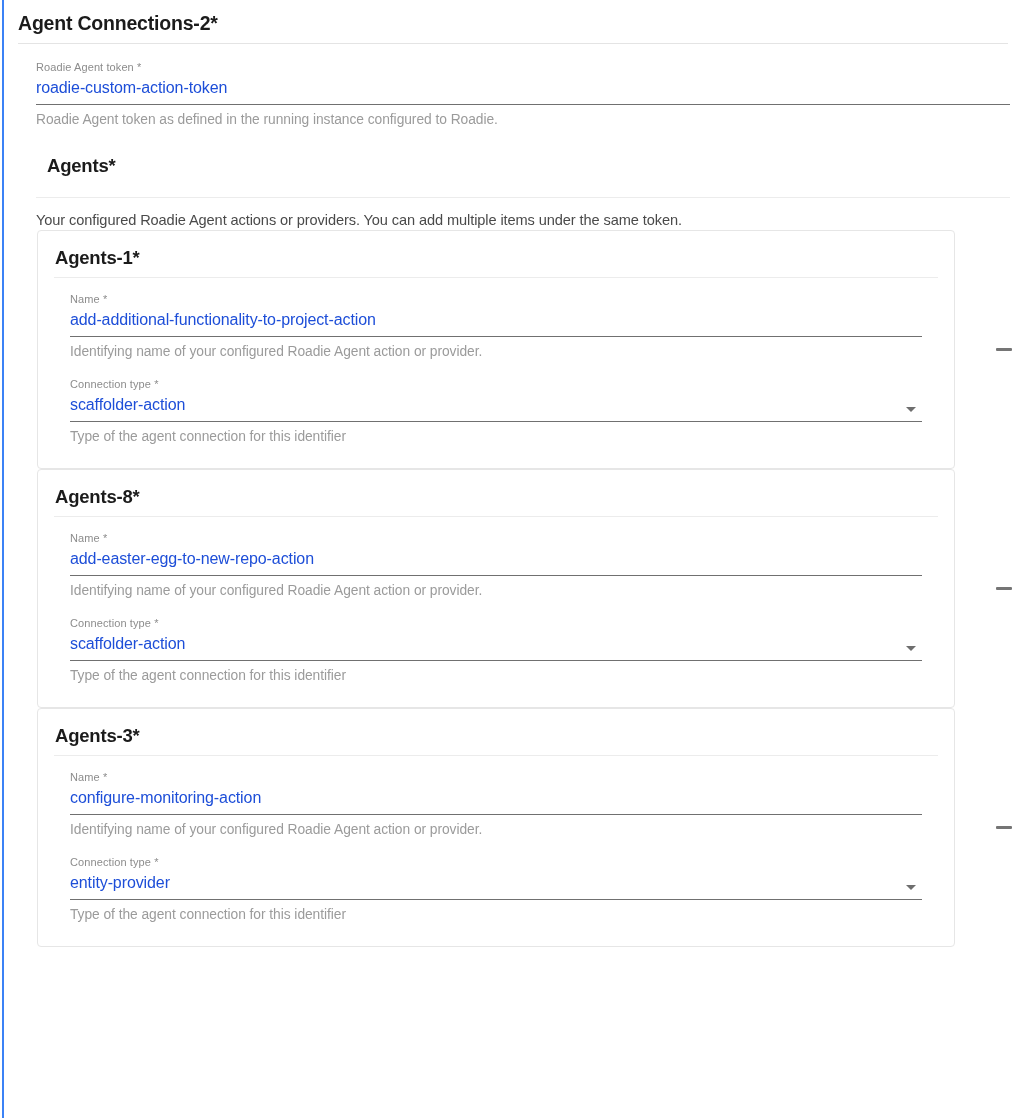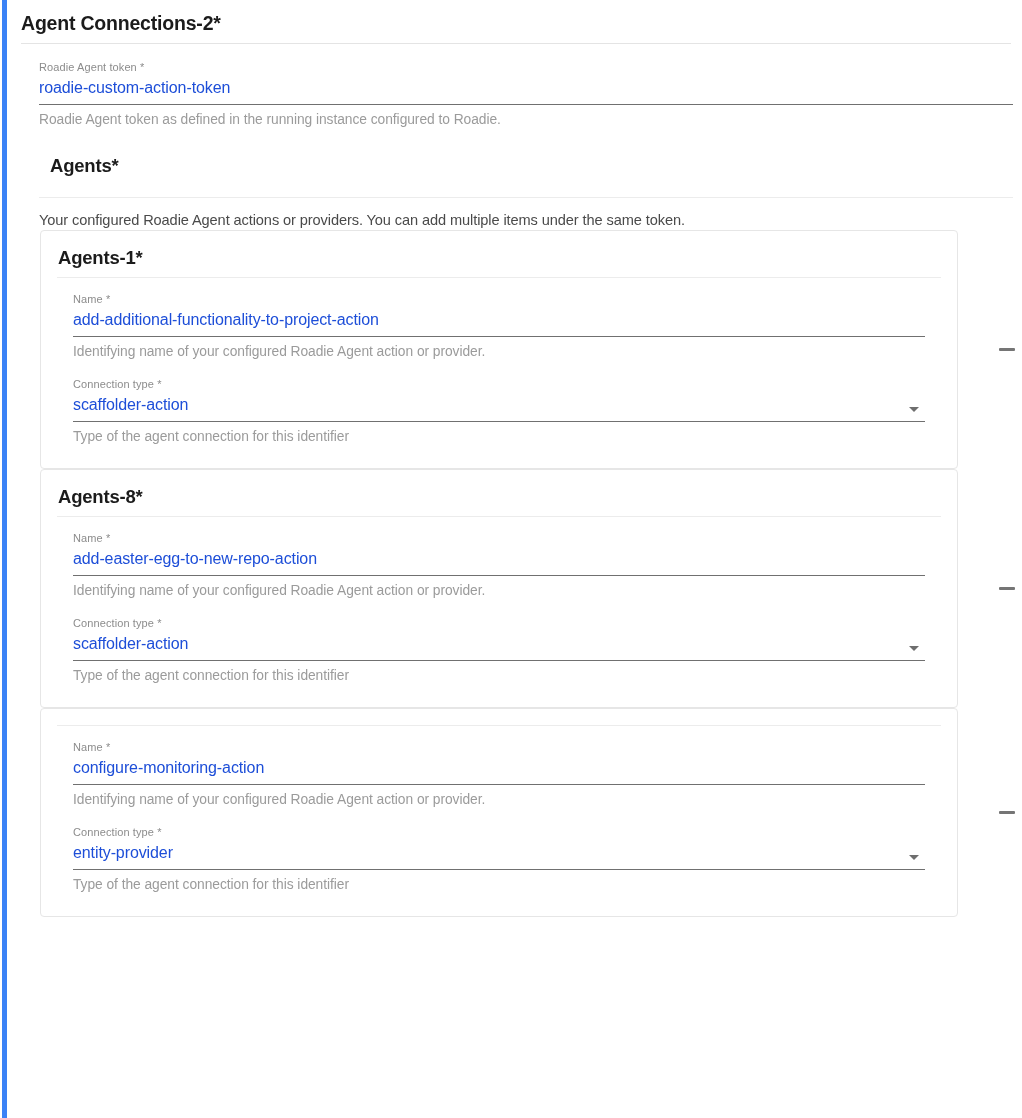--- a/index.html
+++ b/index.html
@@ -26,7 +26,7 @@
     top: 0;
     width: 1020px;
     height: 1118px;
-    border-left: 5px solid #3b82f6;
+    border-left: 2px solid #3b82f6;
     padding: 0;
   }
 

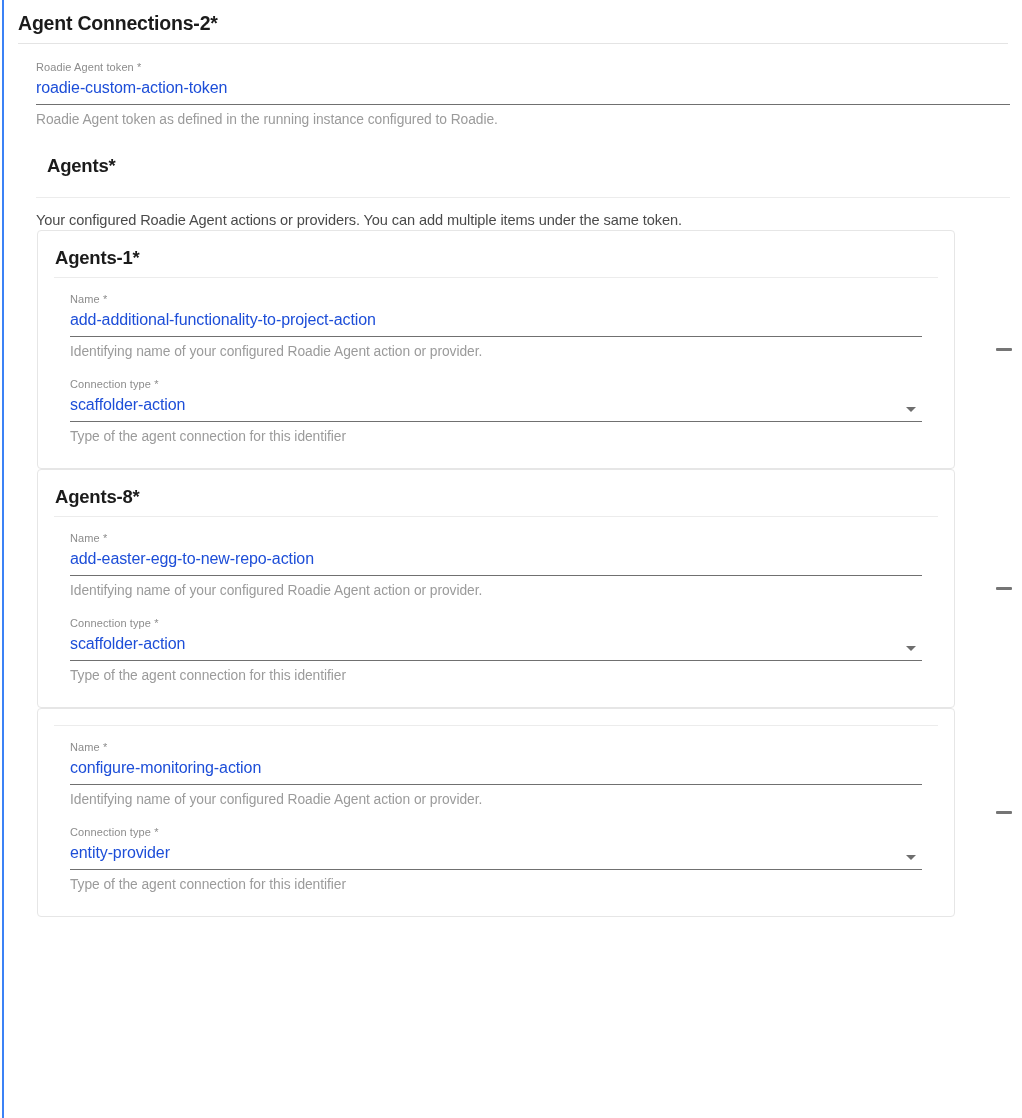--- a/index.html
+++ b/index.html
@@ -287,6 +287,7 @@
 
       <div class="item-row">
         <div class="item-card">
+          <h4 class="item-title">Agents-3*</h4>
           <div class="item-rule"></div>
           <div class="item-fields">
 

